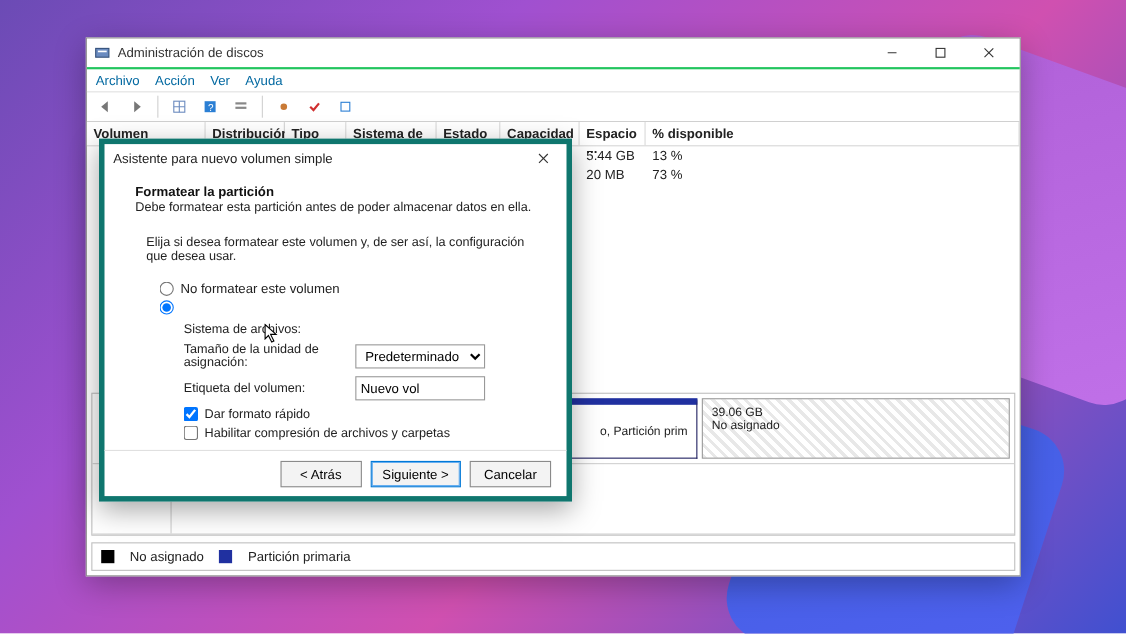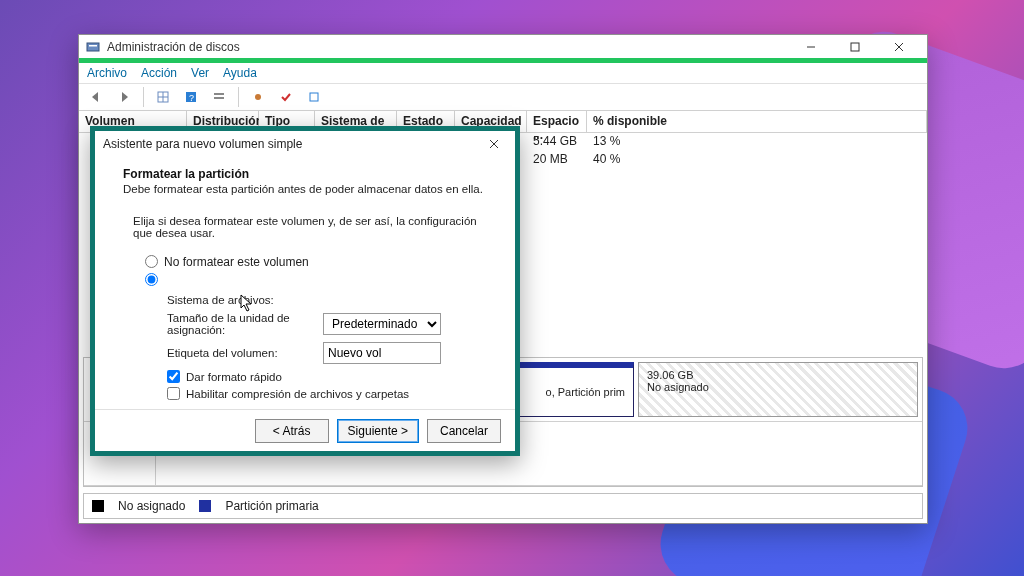--- a/index.html
+++ b/index.html
@@ -8,7 +8,7 @@
   .bg-shapes { position: absolute; top: 60px; right: -60px; width: 280px; height: 280px; border-radius: 40px; background: linear-gradient(145deg,#b060d8,#c070e8); transform: rotate(20deg); }
   .bg-shapes2 { position: absolute; bottom: -40px; right: 80px; width: 260px; height: 260px; border-radius: 40px; background: linear-gradient(145deg,#4060e0,#5060f0); transform: rotate(18deg); }
   .win-main { position: absolute; left: 78px; top: 34px; width: 850px; height: 490px; background: #fff; border: 1px solid #8f8f8f; box-shadow: 0 8px 28px rgba(0,0,0,.3); display: flex; flex-direction: column; }
-  .titlebar { height: 28px; display: flex; align-items: center; padding: 0 6px; font-size: 12px; color: #333; border-bottom: 5px solid #22c55e; }
+  .titlebar { height: 28px; display: flex; align-items: center; padding: 0 6px; font-size: 12px; color: #333; border-bottom: 2px solid #22c55e; }
   .titlebar .ti-icon { width: 16px; height: 16px; margin-right: 6px; display:inline-flex; align-items:center; justify-content:center; }
   .titlebar .sp { flex: 1; }
   .titlebar .wbtn { width: 44px; height: 28px; display:flex; align-items:center; justify-content:center; color:#333; font-size:12px; }

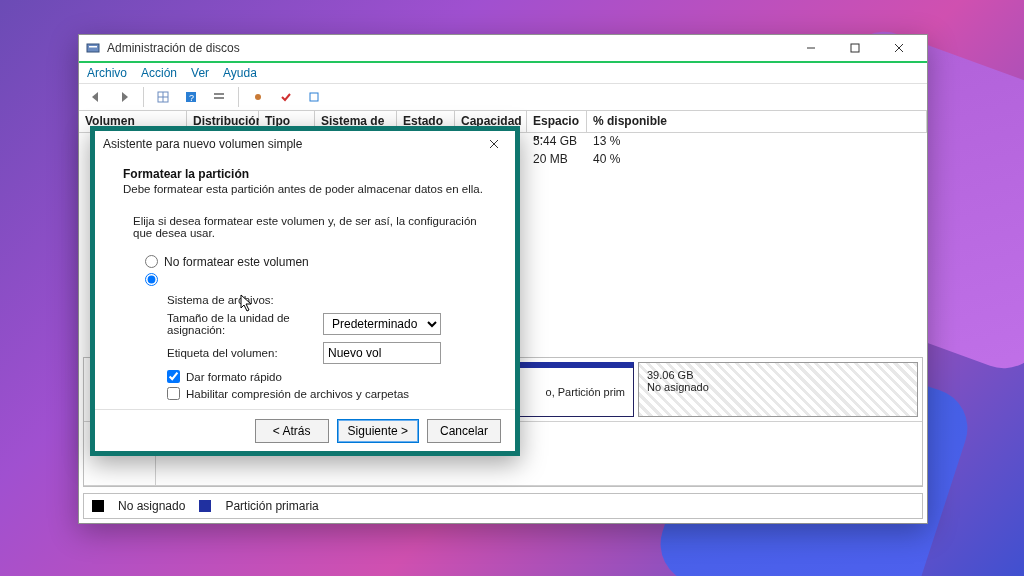--- a/index.html
+++ b/index.html
@@ -162,7 +162,7 @@
     <div class="row">
       <div class="rcell" style="width:448px"></div>
       <div class="rcell" style="width:60px">20 MB</div>
-      <div class="rcell">40 %</div>
+      <div class="rcell">73 %</div>
     </div>
   </div>
 

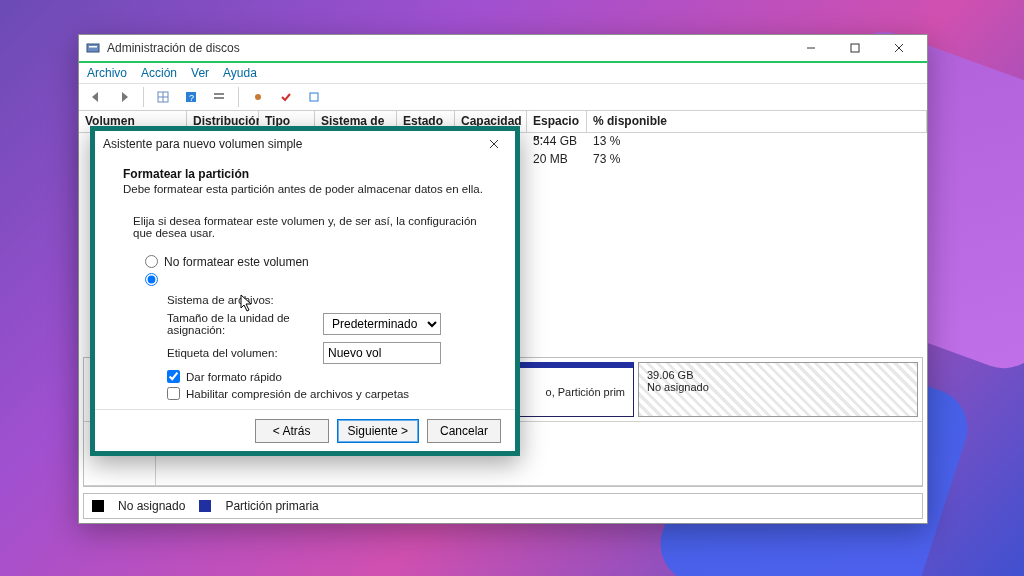--- a/index.html
+++ b/index.html
@@ -42,7 +42,7 @@
   .wiz-head p { font-size:11.5px; color:#222; margin-top:2px; }
   .wiz-body { padding: 12px 32px 0 32px; font-size:12px; color:#222; }
   .wiz-body .intro { font-size:11.5px; margin-bottom:16px; margin-left:6px; }
-  .radio-row { display:flex; gap:6px; margin:4px 0 4px 18px; }
+  .radio-row { display:flex; align-items:center; gap:6px; margin:4px 0 4px 18px; }
   .radio-row input { width:13px; height:13px; }
   .form-rows { margin:8px 0 6px 40px; }
   .frow { display:flex; align-items:center; margin:6px 0; }

